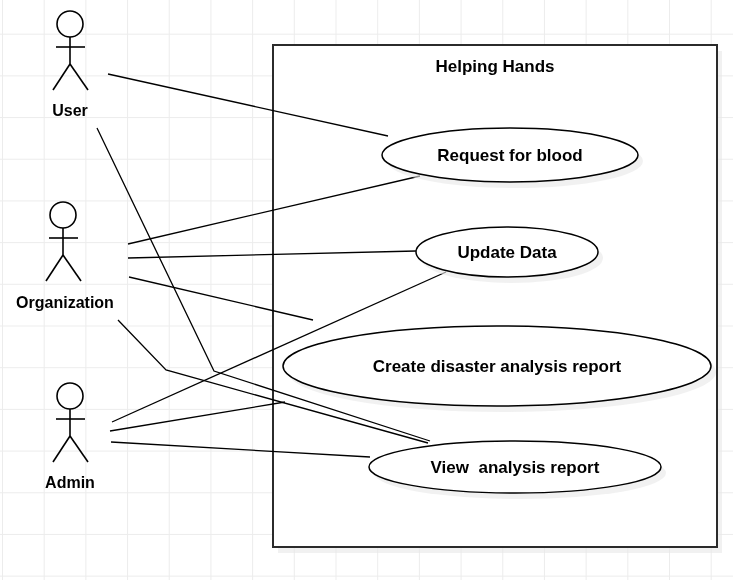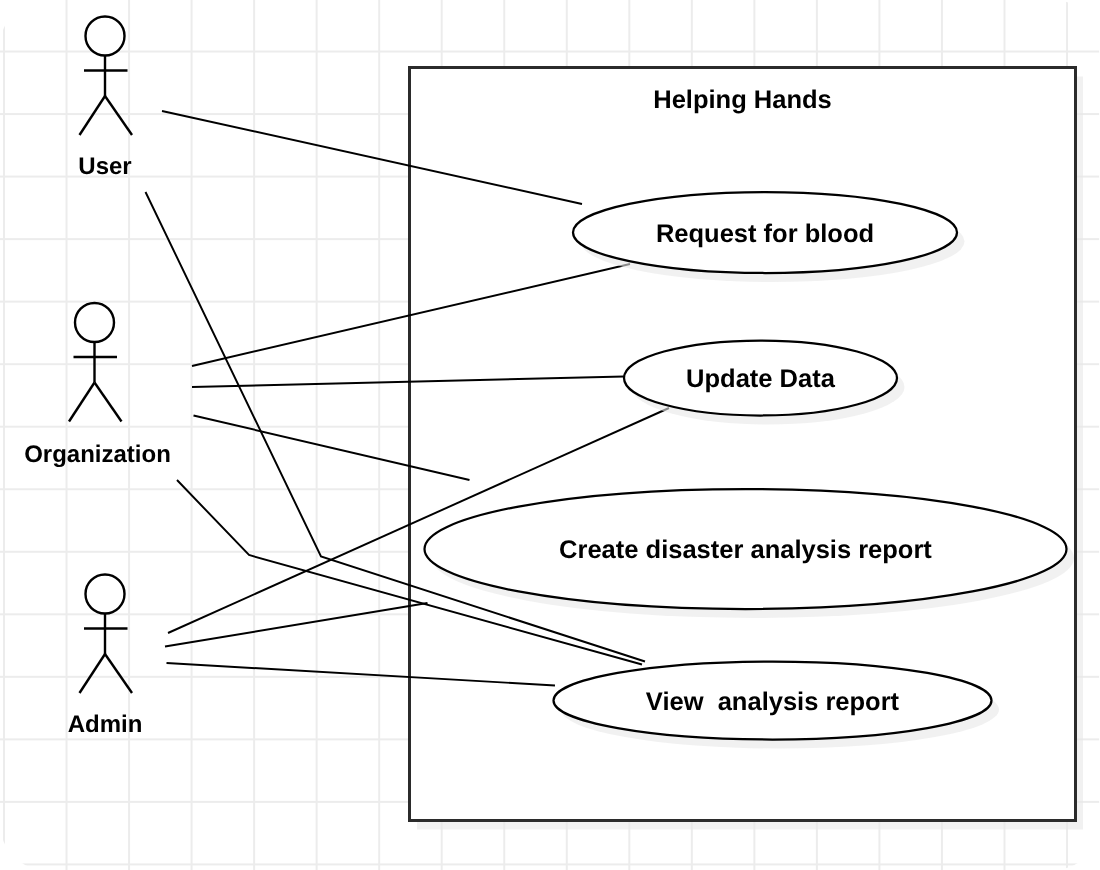--- a/index.html
+++ b/index.html
@@ -16,7 +16,6 @@
       linear-gradient(to bottom,#ececec 1px,transparent 1px);
     background-size:41.7px 41.7px;
     background-position:2px -8px;
-    border-radius:31px;
   }
   svg{position:absolute;left:0;top:0;}
   .edge{stroke:#000;stroke-width:1.3;fill:none;}

